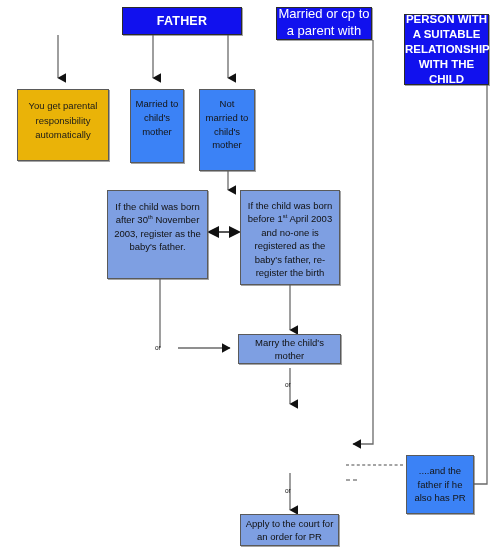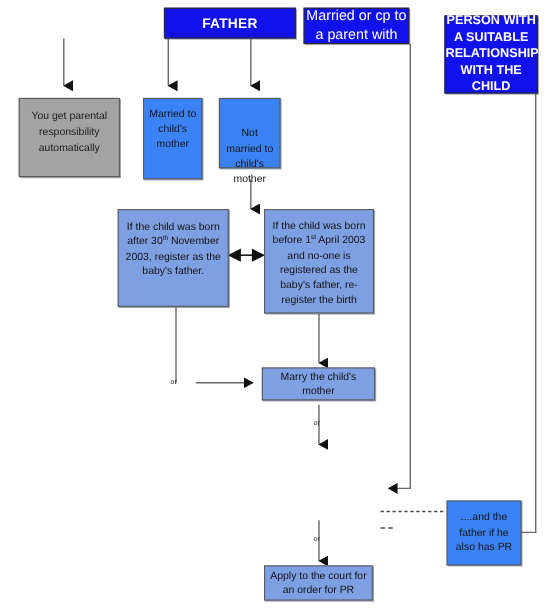--- a/index.html
+++ b/index.html
@@ -117,7 +117,7 @@
   </svg>
 
 
-  <div class="node hdr t1" style="left:149px;top:7px;width:120px;height:28px;text-align:center;">
+  <div class="node hdr t1" style="left:122px;top:7px;width:120px;height:28px;text-align:center;">
     <span class="txt">FATHER</span>
   </div>
 

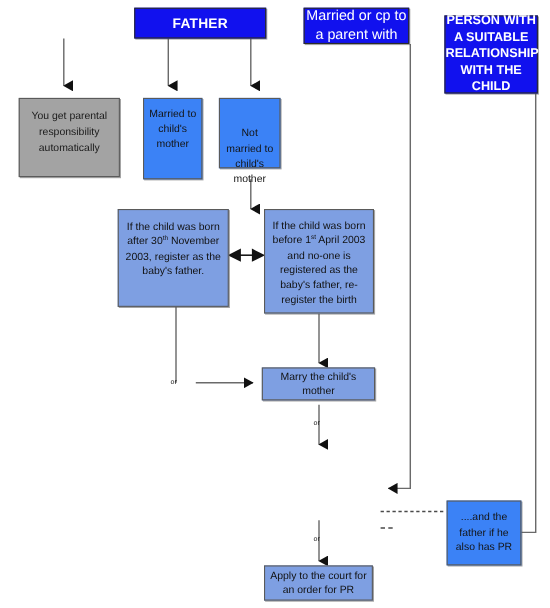--- a/index.html
+++ b/index.html
@@ -38,7 +38,7 @@
   .hdr.t2{font-size:11.5px;line-height:1.32;}
 
   
-  .white{background:#a3a3a3;color:#1a1a1a;font-size:9.5px;line-height:1.55;text-align:center;}
+  .white{background:#eab308;color:#1a1a1a;font-size:9.5px;line-height:1.55;text-align:center;}
 
   
   .lblue{background:#3b82f6;color:#141414;font-size:9.5px;line-height:1.45;}

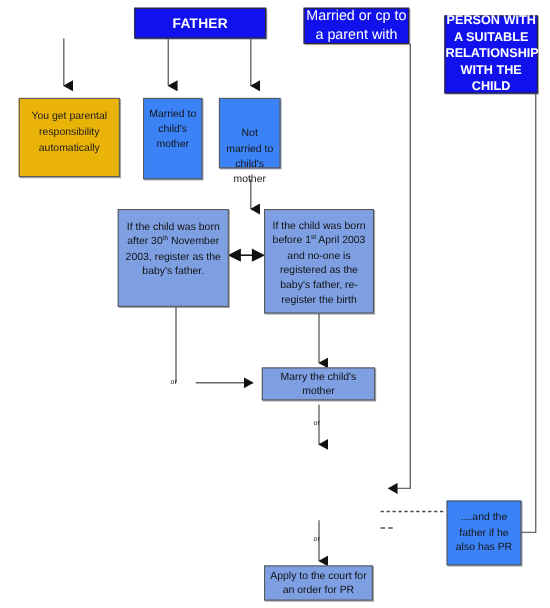--- a/index.html
+++ b/index.html
@@ -138,7 +138,7 @@
     <span class="txt">Married to child's mother</span>
   </div>
 
-  <div class="node lblue" style="left:199px;top:89px;width:56px;height:64px;align-items:flex-start;padding-top:25px;">
+  <div class="node lblue" style="left:199px;top:89px;width:56px;height:82px;align-items:flex-start;padding-top:7px;">
     <span class="txt">Not married to child's mother</span>
   </div>
 

